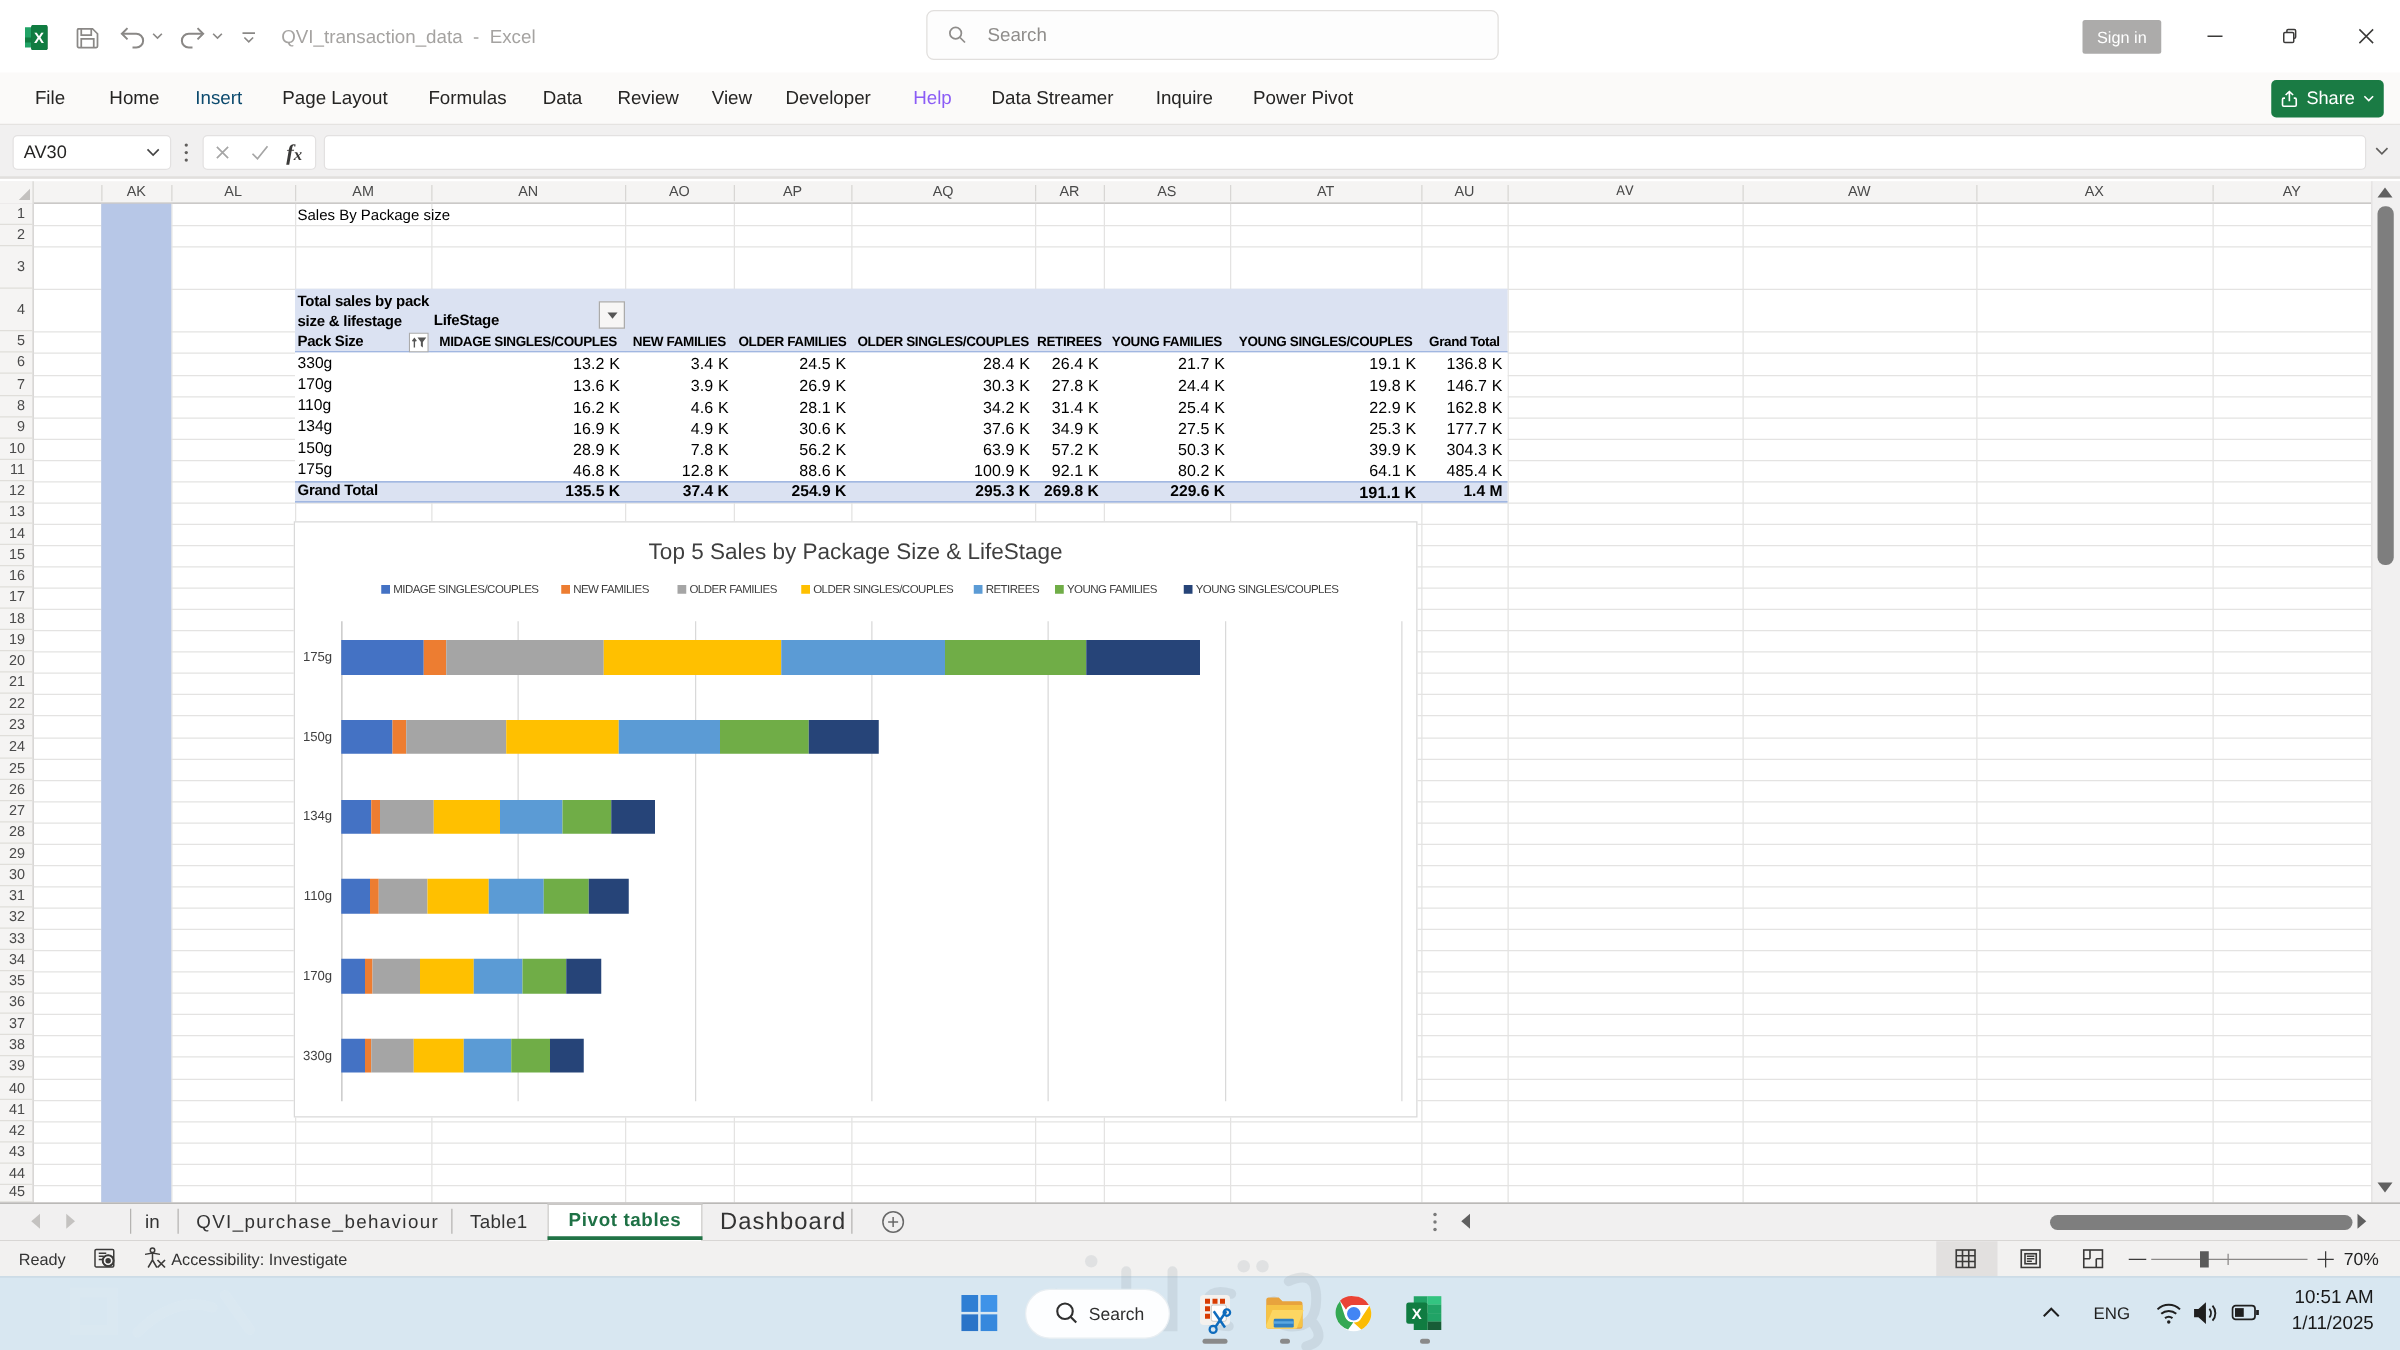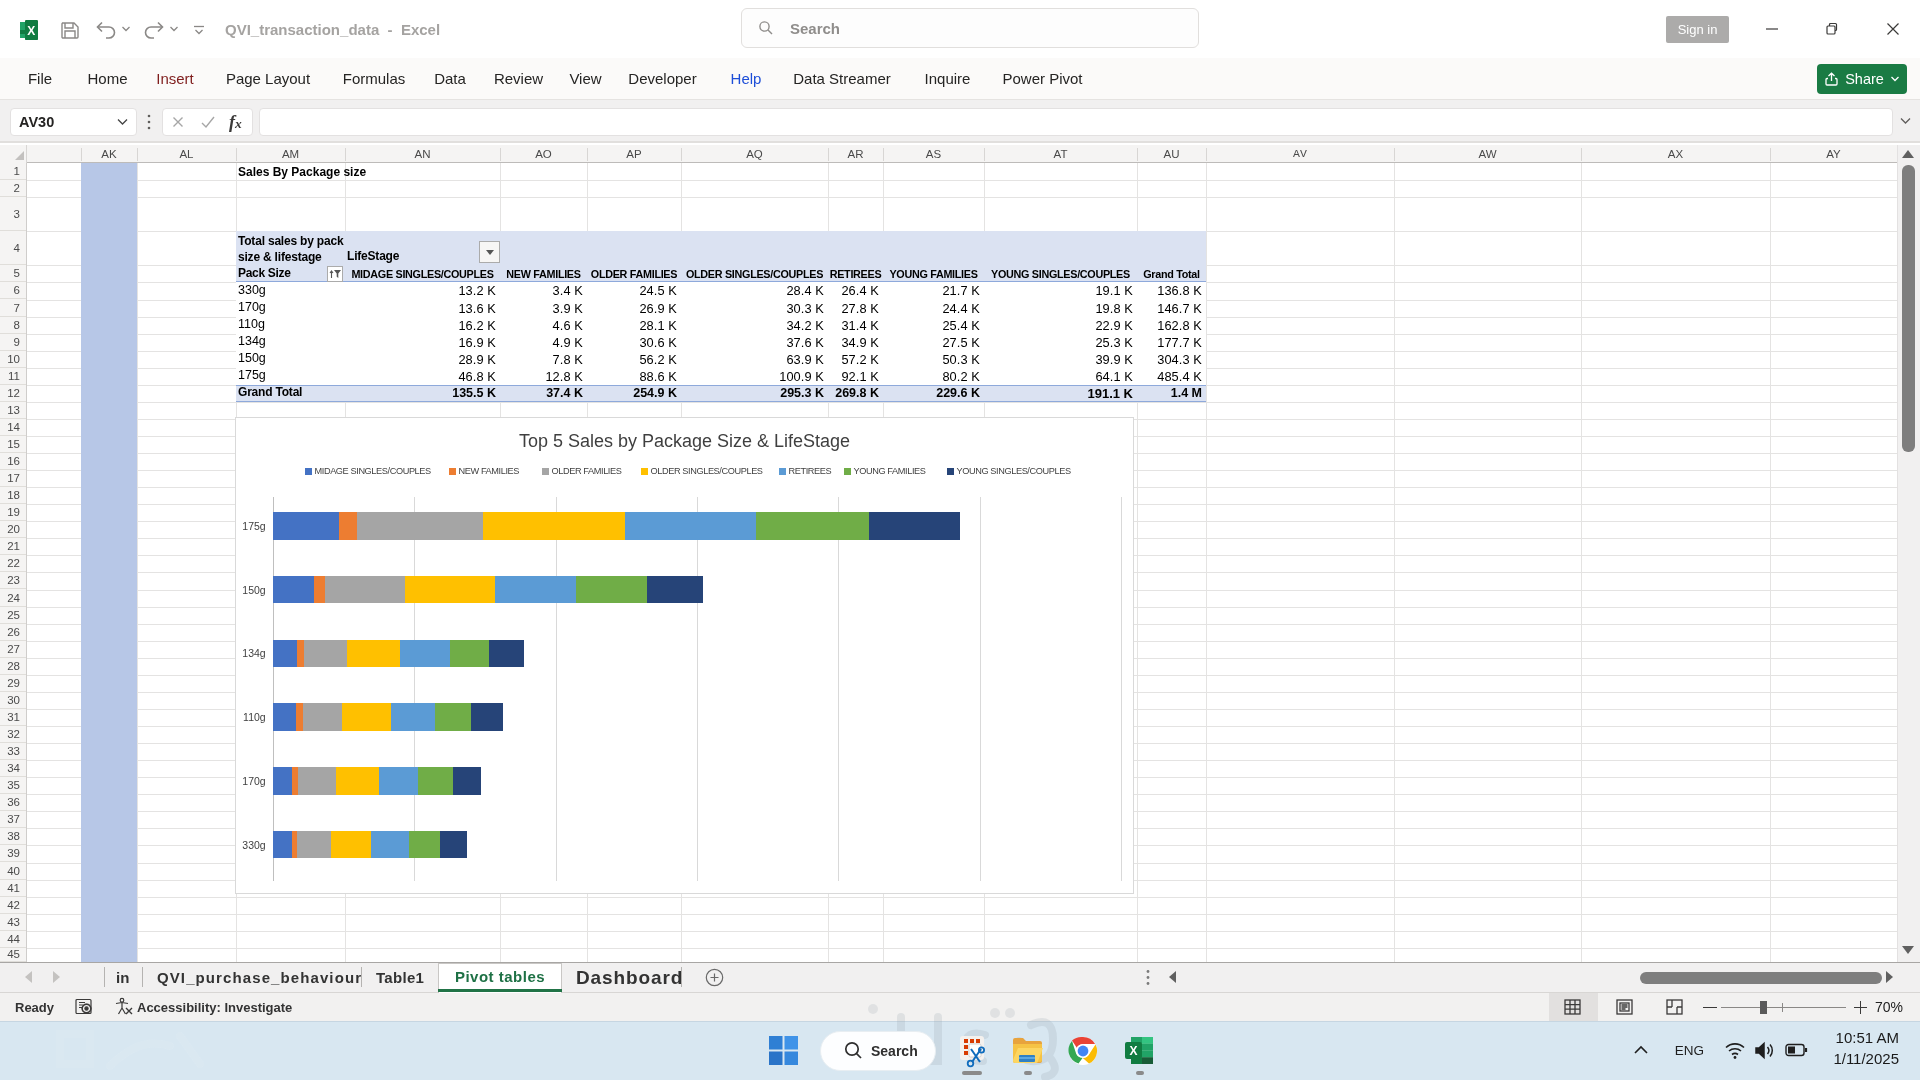--- a/index.html
+++ b/index.html
@@ -7,7 +7,7 @@
 .a { position:absolute; }
 .ct { display:flex; align-items:center; justify-content:center; }
 .rt { display:flex; align-items:center; justify-content:flex-end; }
-.lt { display:flex; align-items:center; justify-content:flex-start;font-weight:bold; }
+.lt { display:flex; align-items:center; justify-content:flex-start; }
 </style></head><body>
 
 <div class="a" style="left:0;top:0;width:1920px;height:58px;background:#ffffff;"></div>

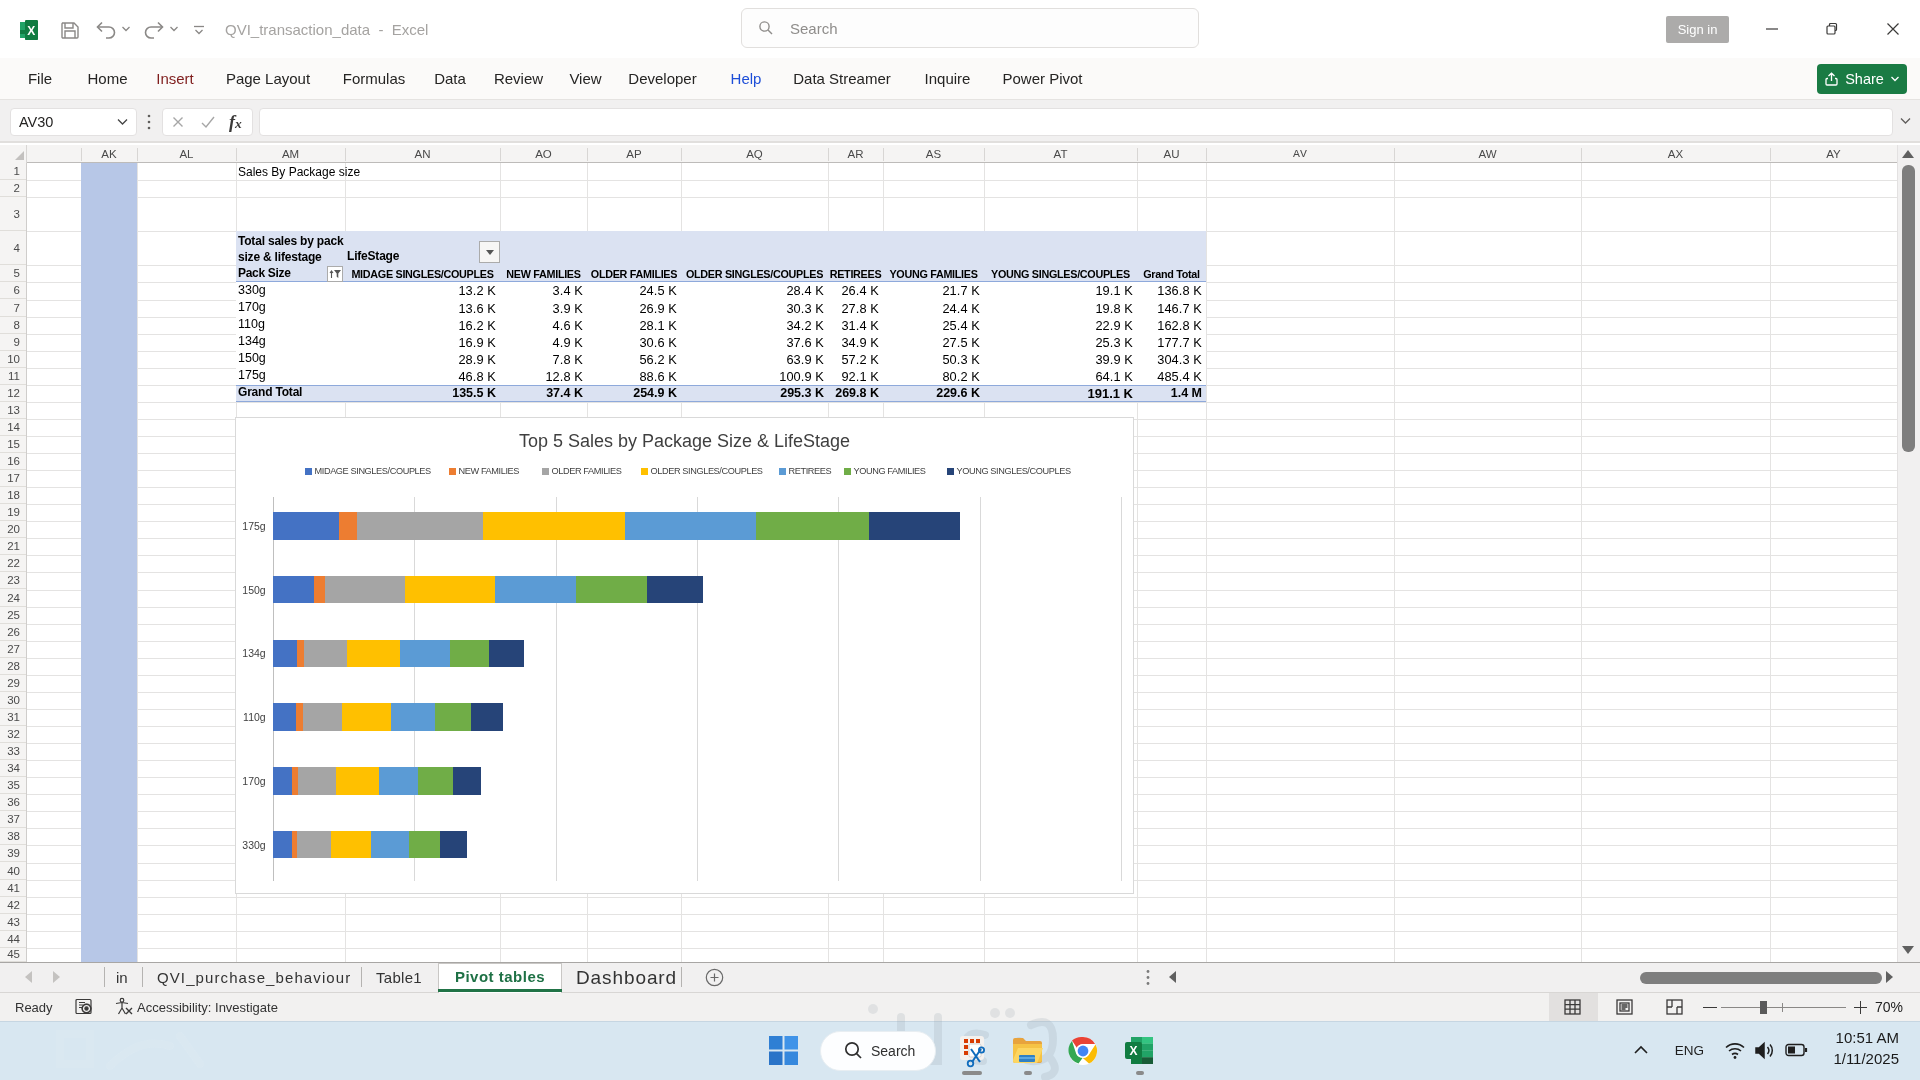--- a/index.html
+++ b/index.html
@@ -63,7 +63,7 @@
 <div class="a" style="left:0;top:58px;width:1920px;height:42px;background:#fbfaf9;border-bottom:1px solid #e5e3e1;"></div>
 <div class="a ct" style="left:-30px;top:58px;width:140px;height:41px;font-size:15px;color:#252423;">File</div>
 <div class="a ct" style="left:37.5px;top:58px;width:140px;height:41px;font-size:15px;color:#252423;">Home</div>
-<div class="a ct" style="left:105px;top:58px;width:140px;height:41px;font-size:15px;color:#7f1d1d;">Insert</div>
+<div class="a ct" style="left:105px;top:58px;width:140px;height:41px;font-size:15px;color:#0c4a6e;">Insert</div>
 <div class="a ct" style="left:198px;top:58px;width:140px;height:41px;font-size:15px;color:#252423;">Page Layout</div>
 <div class="a ct" style="left:304px;top:58px;width:140px;height:41px;font-size:15px;color:#252423;">Formulas</div>
 <div class="a ct" style="left:380px;top:58px;width:140px;height:41px;font-size:15px;color:#252423;">Data</div>

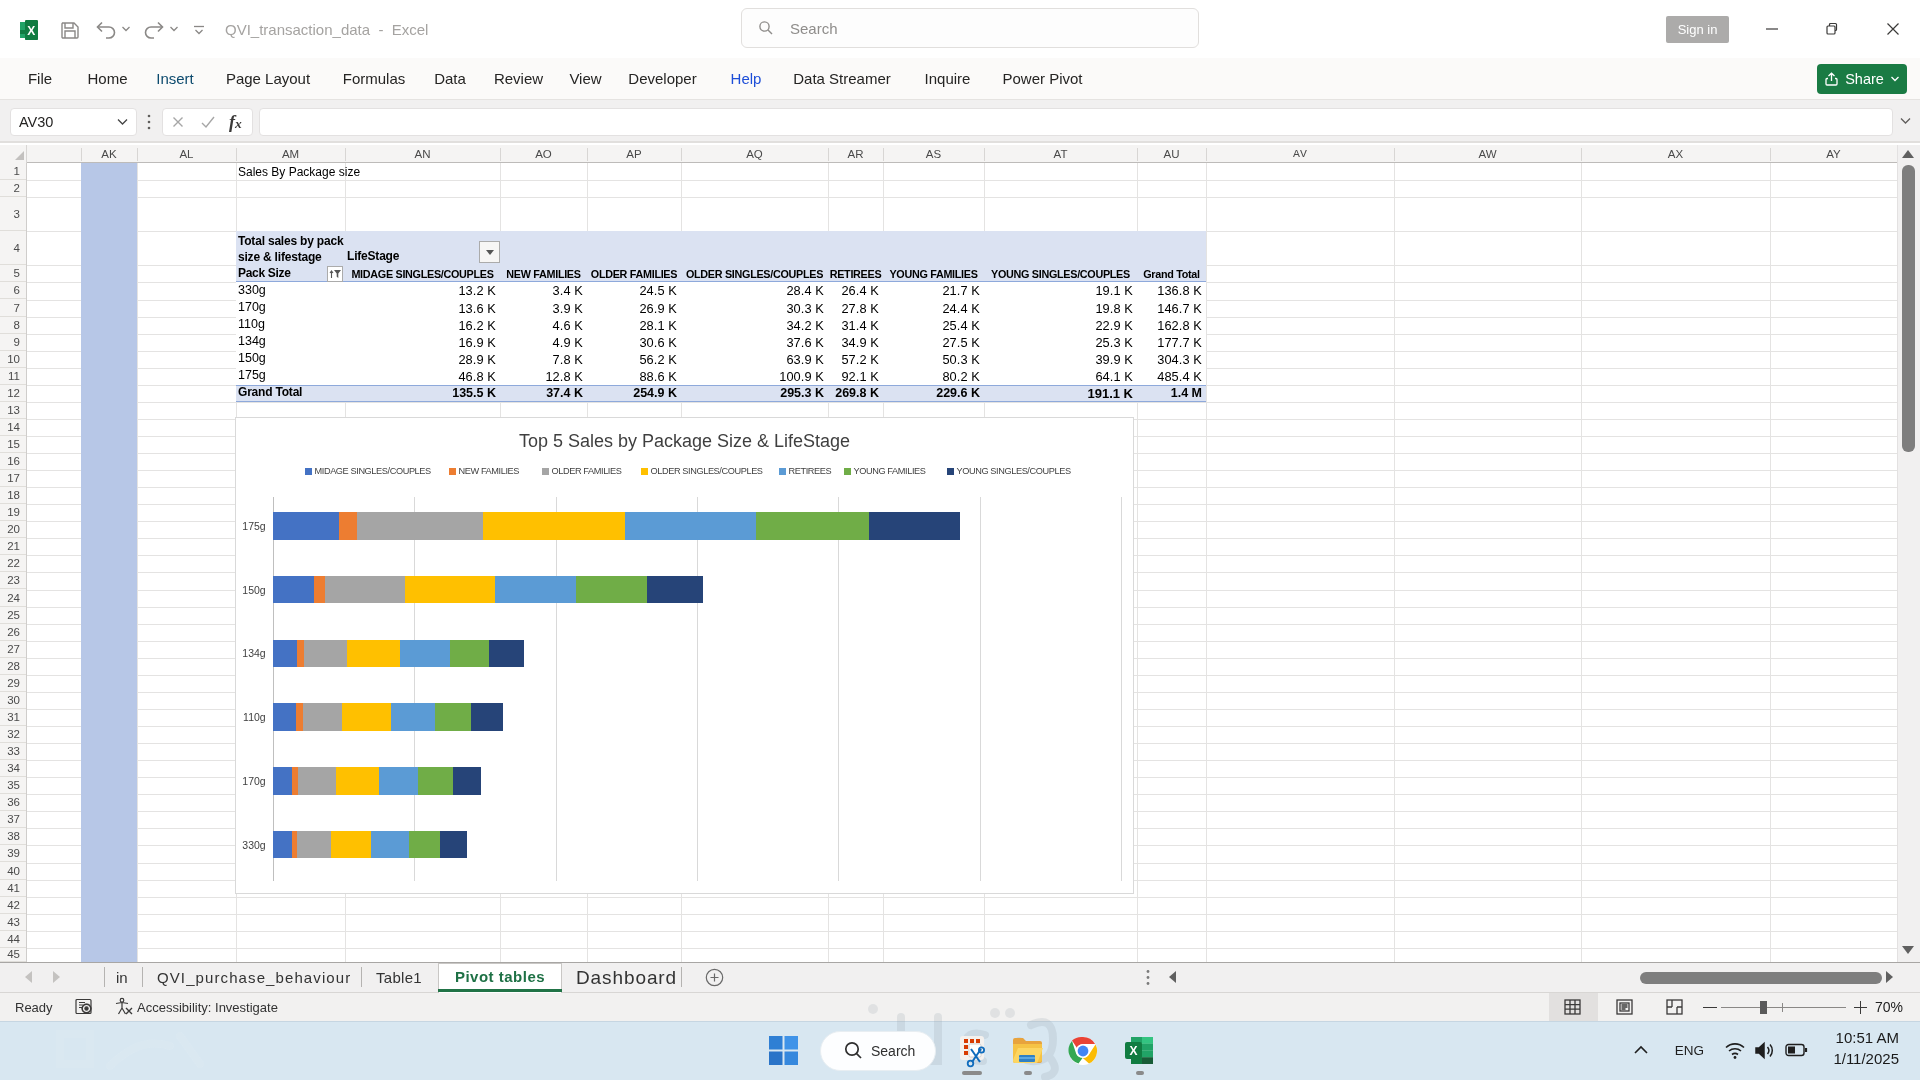--- a/index.html
+++ b/index.html
@@ -70,7 +70,7 @@
 <div class="a ct" style="left:448.5px;top:58px;width:140px;height:41px;font-size:15px;color:#252423;">Review</div>
 <div class="a ct" style="left:515.5px;top:58px;width:140px;height:41px;font-size:15px;color:#252423;">View</div>
 <div class="a ct" style="left:592.5px;top:58px;width:140px;height:41px;font-size:15px;color:#252423;">Developer</div>
-<div class="a ct" style="left:676px;top:58px;width:140px;height:41px;font-size:15px;color:#1d4ed8;">Help</div>
+<div class="a ct" style="left:676px;top:58px;width:140px;height:41px;font-size:15px;color:#8b5cf6;">Help</div>
 <div class="a ct" style="left:772px;top:58px;width:140px;height:41px;font-size:15px;color:#252423;">Data Streamer</div>
 <div class="a ct" style="left:877.5px;top:58px;width:140px;height:41px;font-size:15px;color:#252423;">Inquire</div>
 <div class="a ct" style="left:972.5px;top:58px;width:140px;height:41px;font-size:15px;color:#252423;">Power Pivot</div>

